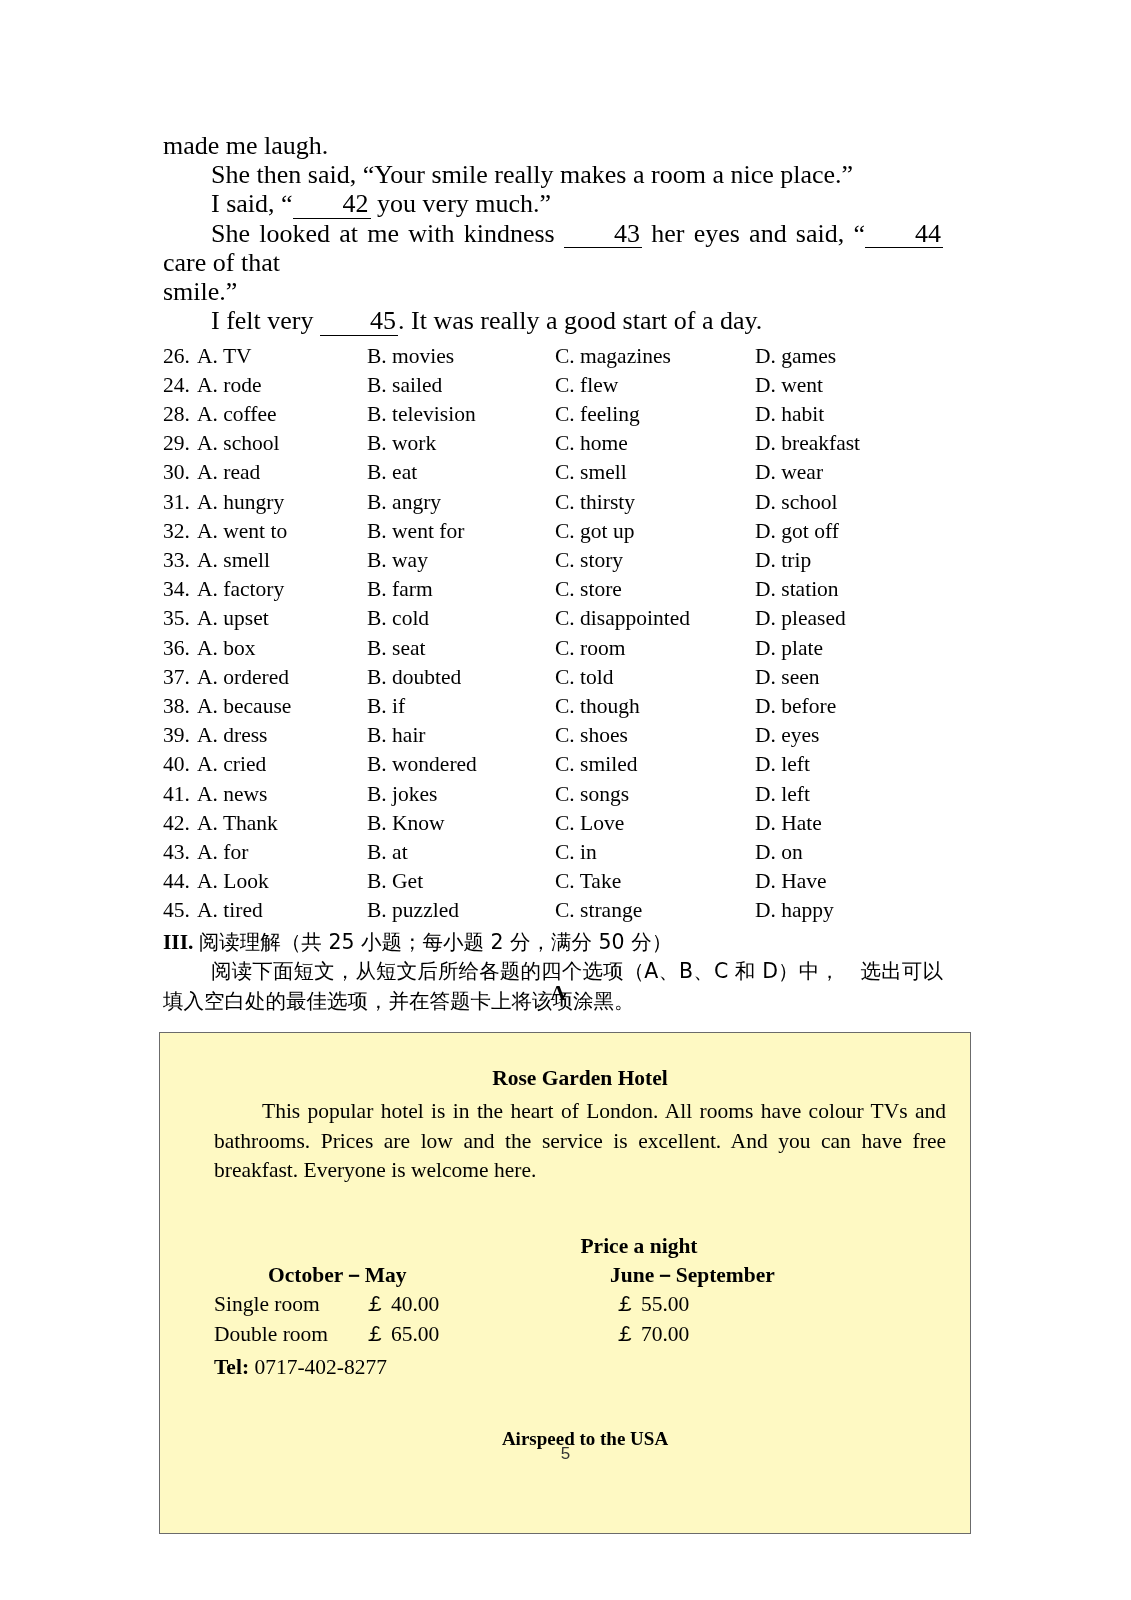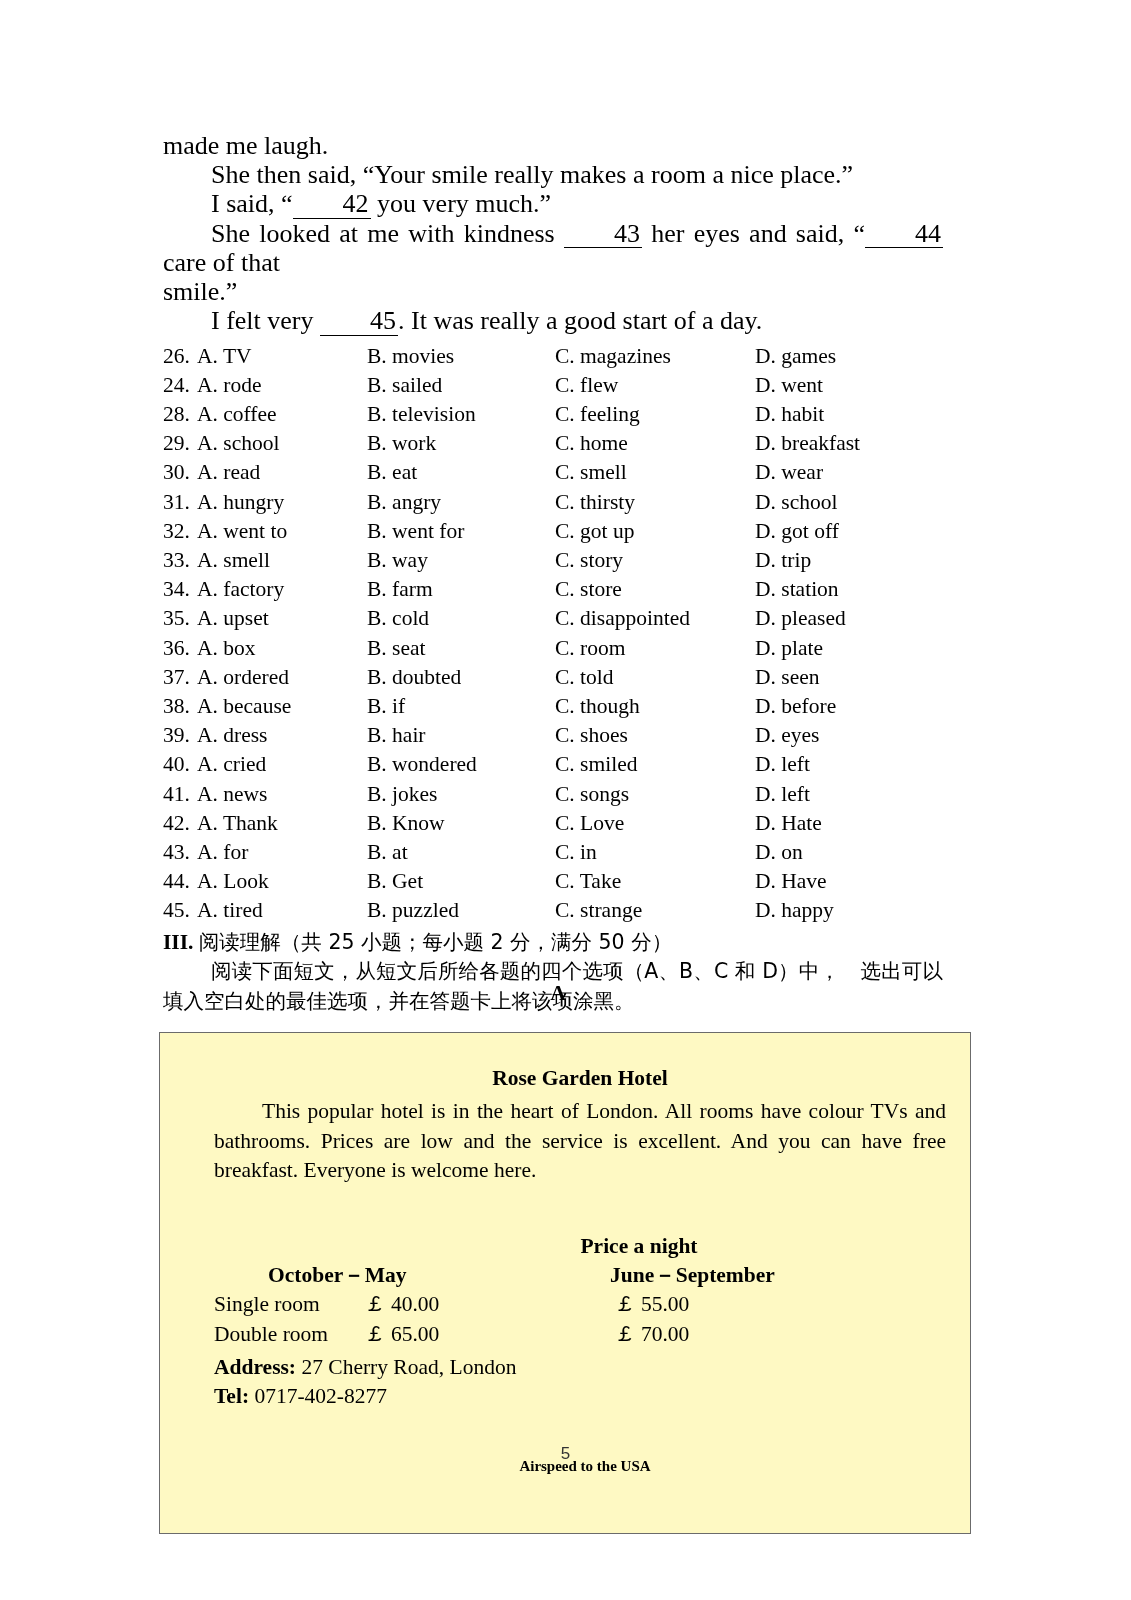--- a/index.html
+++ b/index.html
@@ -432,10 +432,6 @@
 
       </div>
 
-      <div class="ad-contact">
-        <b>Address:</b>
-        <span>27 Cherry Road, London</span>
-      </div>
 
       <div class="ad-contact">
         <b>Tel:</b>

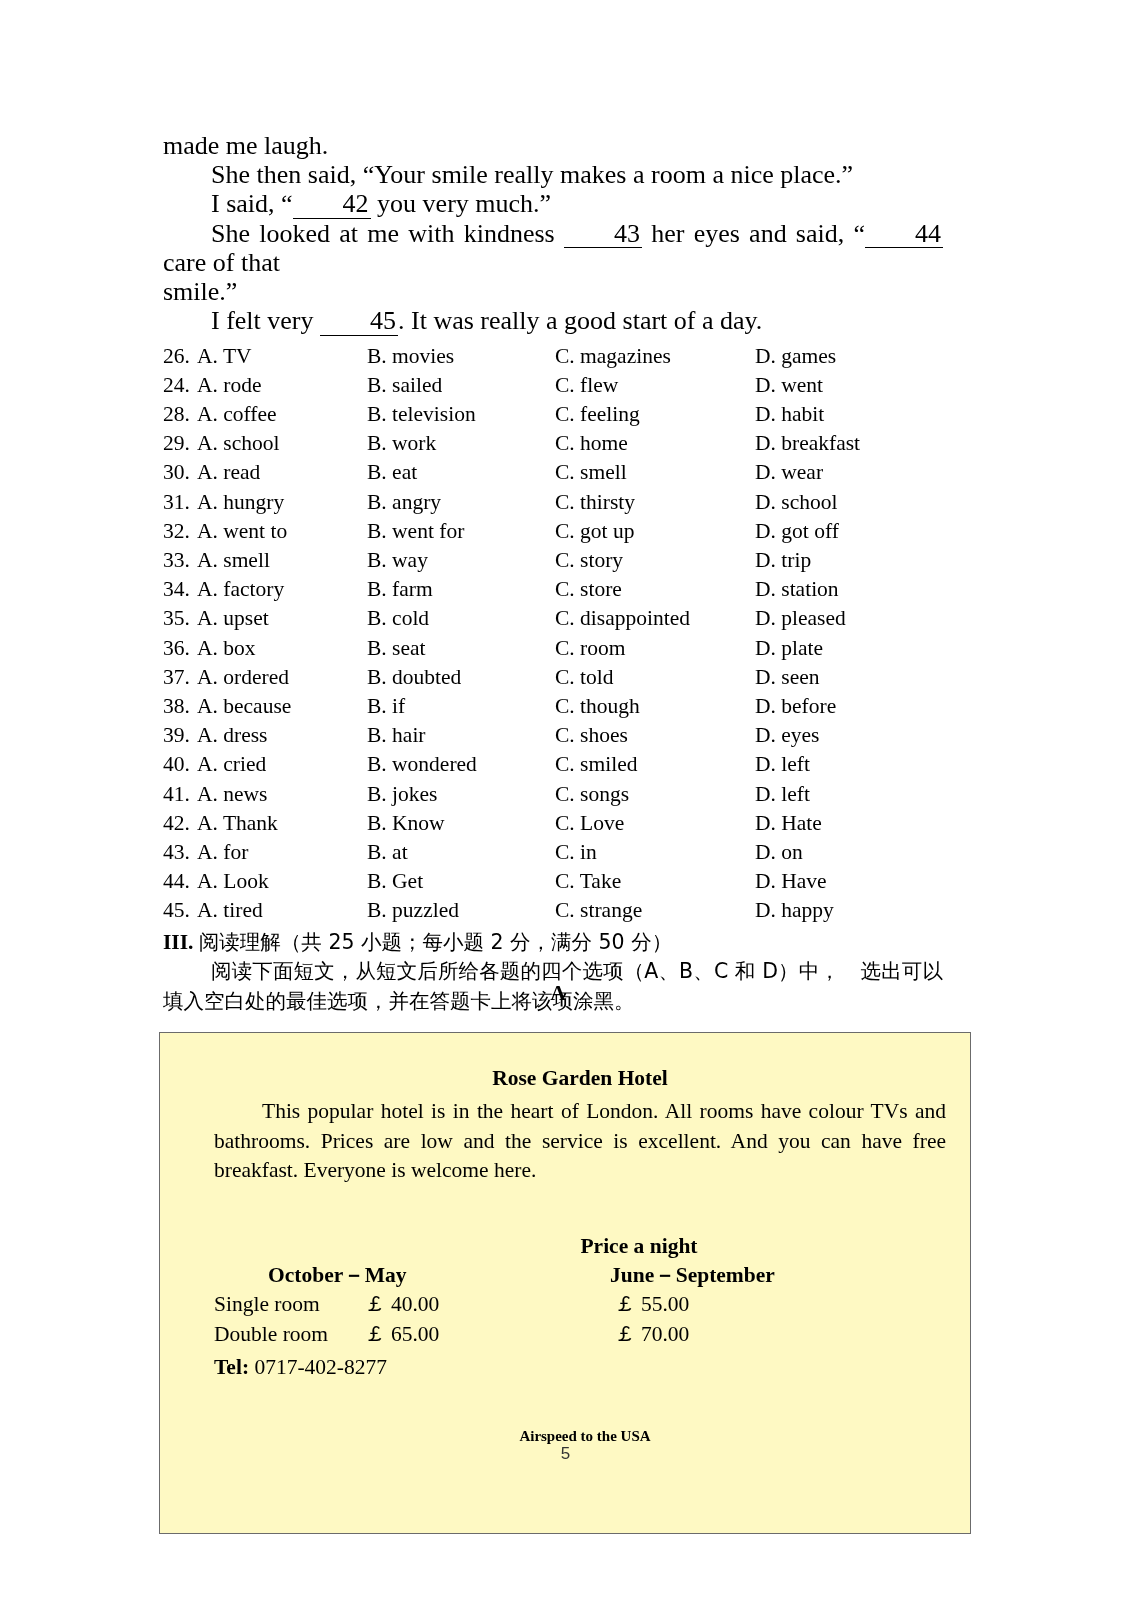--- a/index.html
+++ b/index.html
@@ -177,7 +177,7 @@
 
   .ad-title2 {
     text-align: center;
-    font-size: 15px;
+    font-size: 19px;
     font-weight: bold;
     margin-top: 46px;
     padding-left: 10px;

